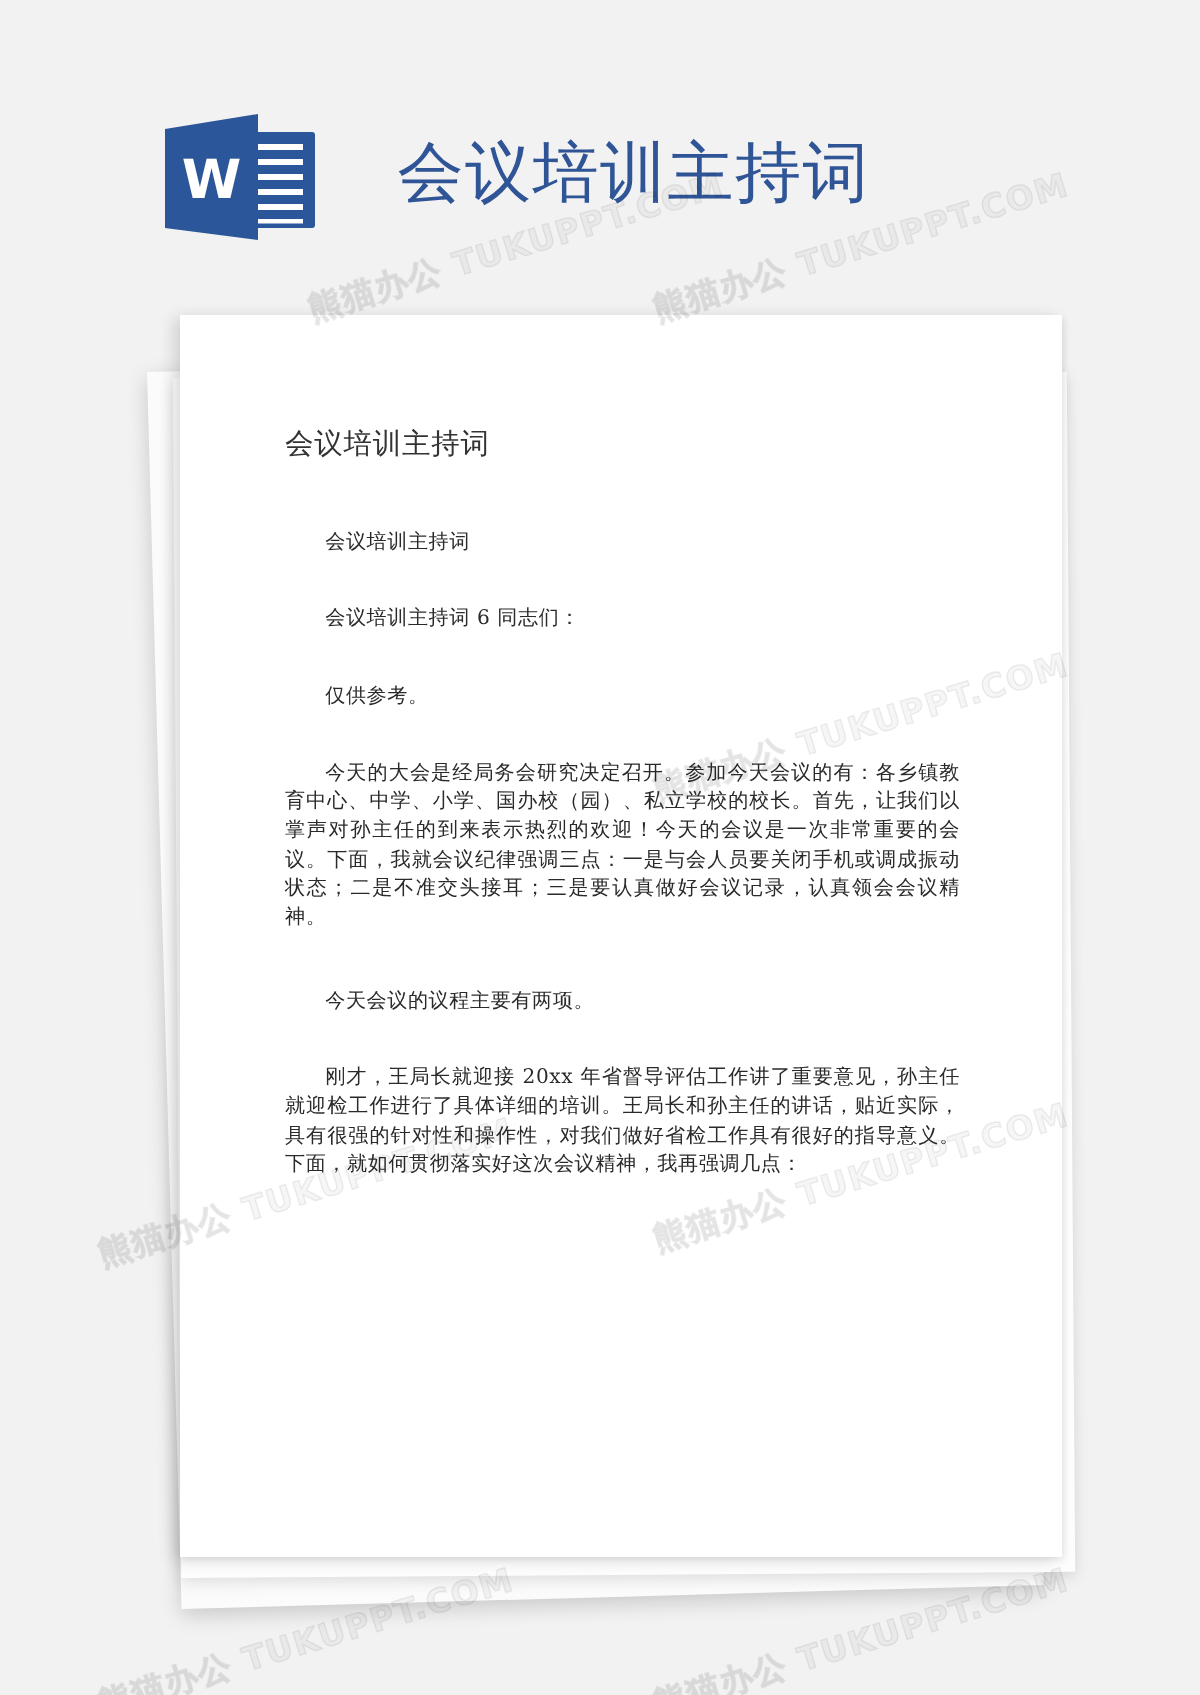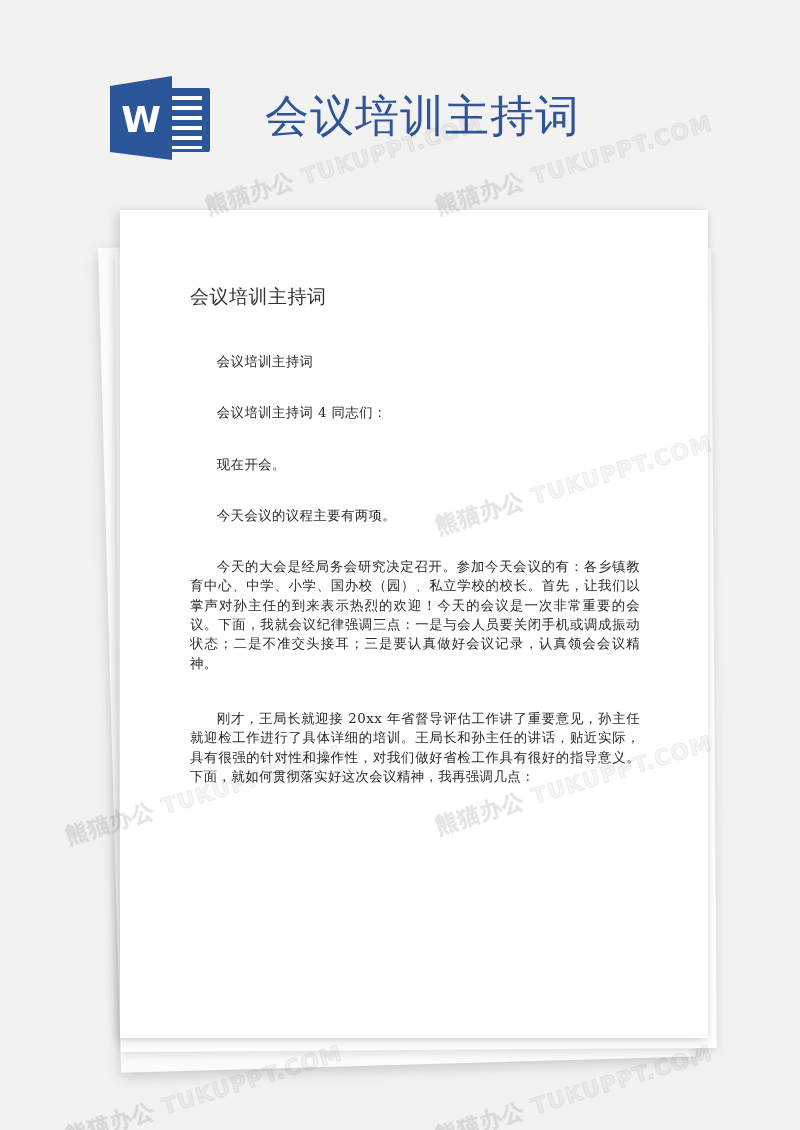--- a/index.html
+++ b/index.html
@@ -74,7 +74,7 @@
   <div class="doc-title">会议培训主持词</div>
   <div class="body-text">
     <p class="para tight">会议培训主持词</p>
-    <p class="para tight">会议培训主持词 4 同志们：</p>
+    <p class="para tight">会议培训主持词 6 同志们：</p>
     <p class="para tight">现在开会。</p>
     <p class="para tight">今天会议的议程主要有两项。</p>
     <p class="para">今天的大会是经局务会研究决定召开。参加今天会议的有：各乡镇教育中心、中学、小学、国办校（园）、私立学校的校长。首先，让我们以掌声对孙主任的到来表示热烈的欢迎！今天的会议是一次非常重要的会议。下面，我就会议纪律强调三点：一是与会人员要关闭手机或调成振动状态；二是不准交头接耳；三是要认真做好会议记录，认真领会会议精神。</p>

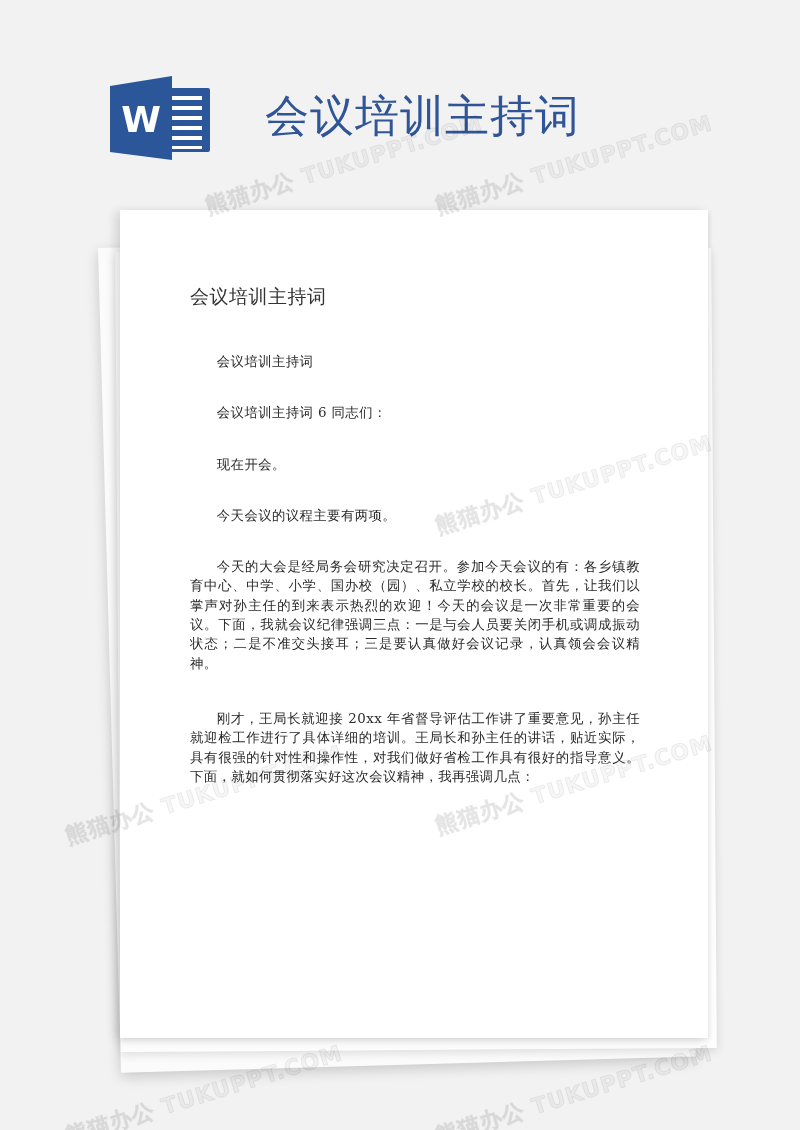--- a/index.html
+++ b/index.html
@@ -75,7 +75,7 @@
   <div class="body-text">
     <p class="para tight">会议培训主持词</p>
     <p class="para tight">会议培训主持词 6 同志们：</p>
-    <p class="para tight">现在开会。</p>
+    <p class="para tight">仅供参考。</p>
     <p class="para tight">今天会议的议程主要有两项。</p>
     <p class="para">今天的大会是经局务会研究决定召开。参加今天会议的有：各乡镇教育中心、中学、小学、国办校（园）、私立学校的校长。首先，让我们以掌声对孙主任的到来表示热烈的欢迎！今天的会议是一次非常重要的会议。下面，我就会议纪律强调三点：一是与会人员要关闭手机或调成振动状态；二是不准交头接耳；三是要认真做好会议记录，认真领会会议精神。</p>
     <p class="para">刚才，王局长就迎接 20xx 年省督导评估工作讲了重要意见，孙主任就迎检工作进行了具体详细的培训。王局长和孙主任的讲话，贴近实际，具有很强的针对性和操作性，对我们做好省检工作具有很好的指导意义。下面，就如何贯彻落实好这次会议精神，我再强调几点：</p>

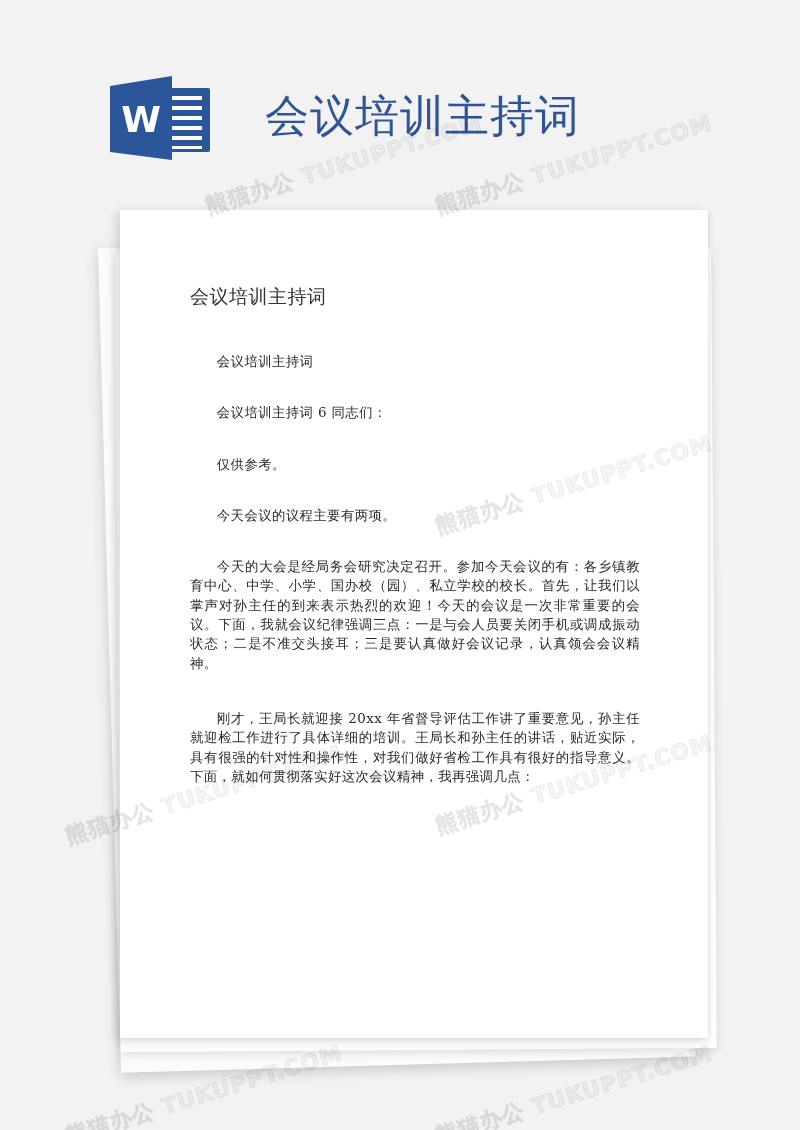--- a/index.html
+++ b/index.html
@@ -76,8 +76,8 @@
     <p class="para tight">会议培训主持词</p>
     <p class="para tight">会议培训主持词 6 同志们：</p>
     <p class="para tight">仅供参考。</p>
+    <p class="para">今天的大会是经局务会研究决定召开。参加今天会议的有：各乡镇教育中心、中学、小学、国办校（园）、私立学校的校长。首先，让我们以掌声对孙主任的到来表示热烈的欢迎！今天的会议是一次非常重要的会议。下面，我就会议纪律强调三点：一是与会人员要关闭手机或调成振动状态；二是不准交头接耳；三是要认真做好会议记录，认真领会会议精神。</p>
     <p class="para tight">今天会议的议程主要有两项。</p>
-    <p class="para">今天的大会是经局务会研究决定召开。参加今天会议的有：各乡镇教育中心、中学、小学、国办校（园）、私立学校的校长。首先，让我们以掌声对孙主任的到来表示热烈的欢迎！今天的会议是一次非常重要的会议。下面，我就会议纪律强调三点：一是与会人员要关闭手机或调成振动状态；二是不准交头接耳；三是要认真做好会议记录，认真领会会议精神。</p>
     <p class="para">刚才，王局长就迎接 20xx 年省督导评估工作讲了重要意见，孙主任就迎检工作进行了具体详细的培训。王局长和孙主任的讲话，贴近实际，具有很强的针对性和操作性，对我们做好省检工作具有很好的指导意义。下面，就如何贯彻落实好这次会议精神，我再强调几点：</p>
 
   </div>

